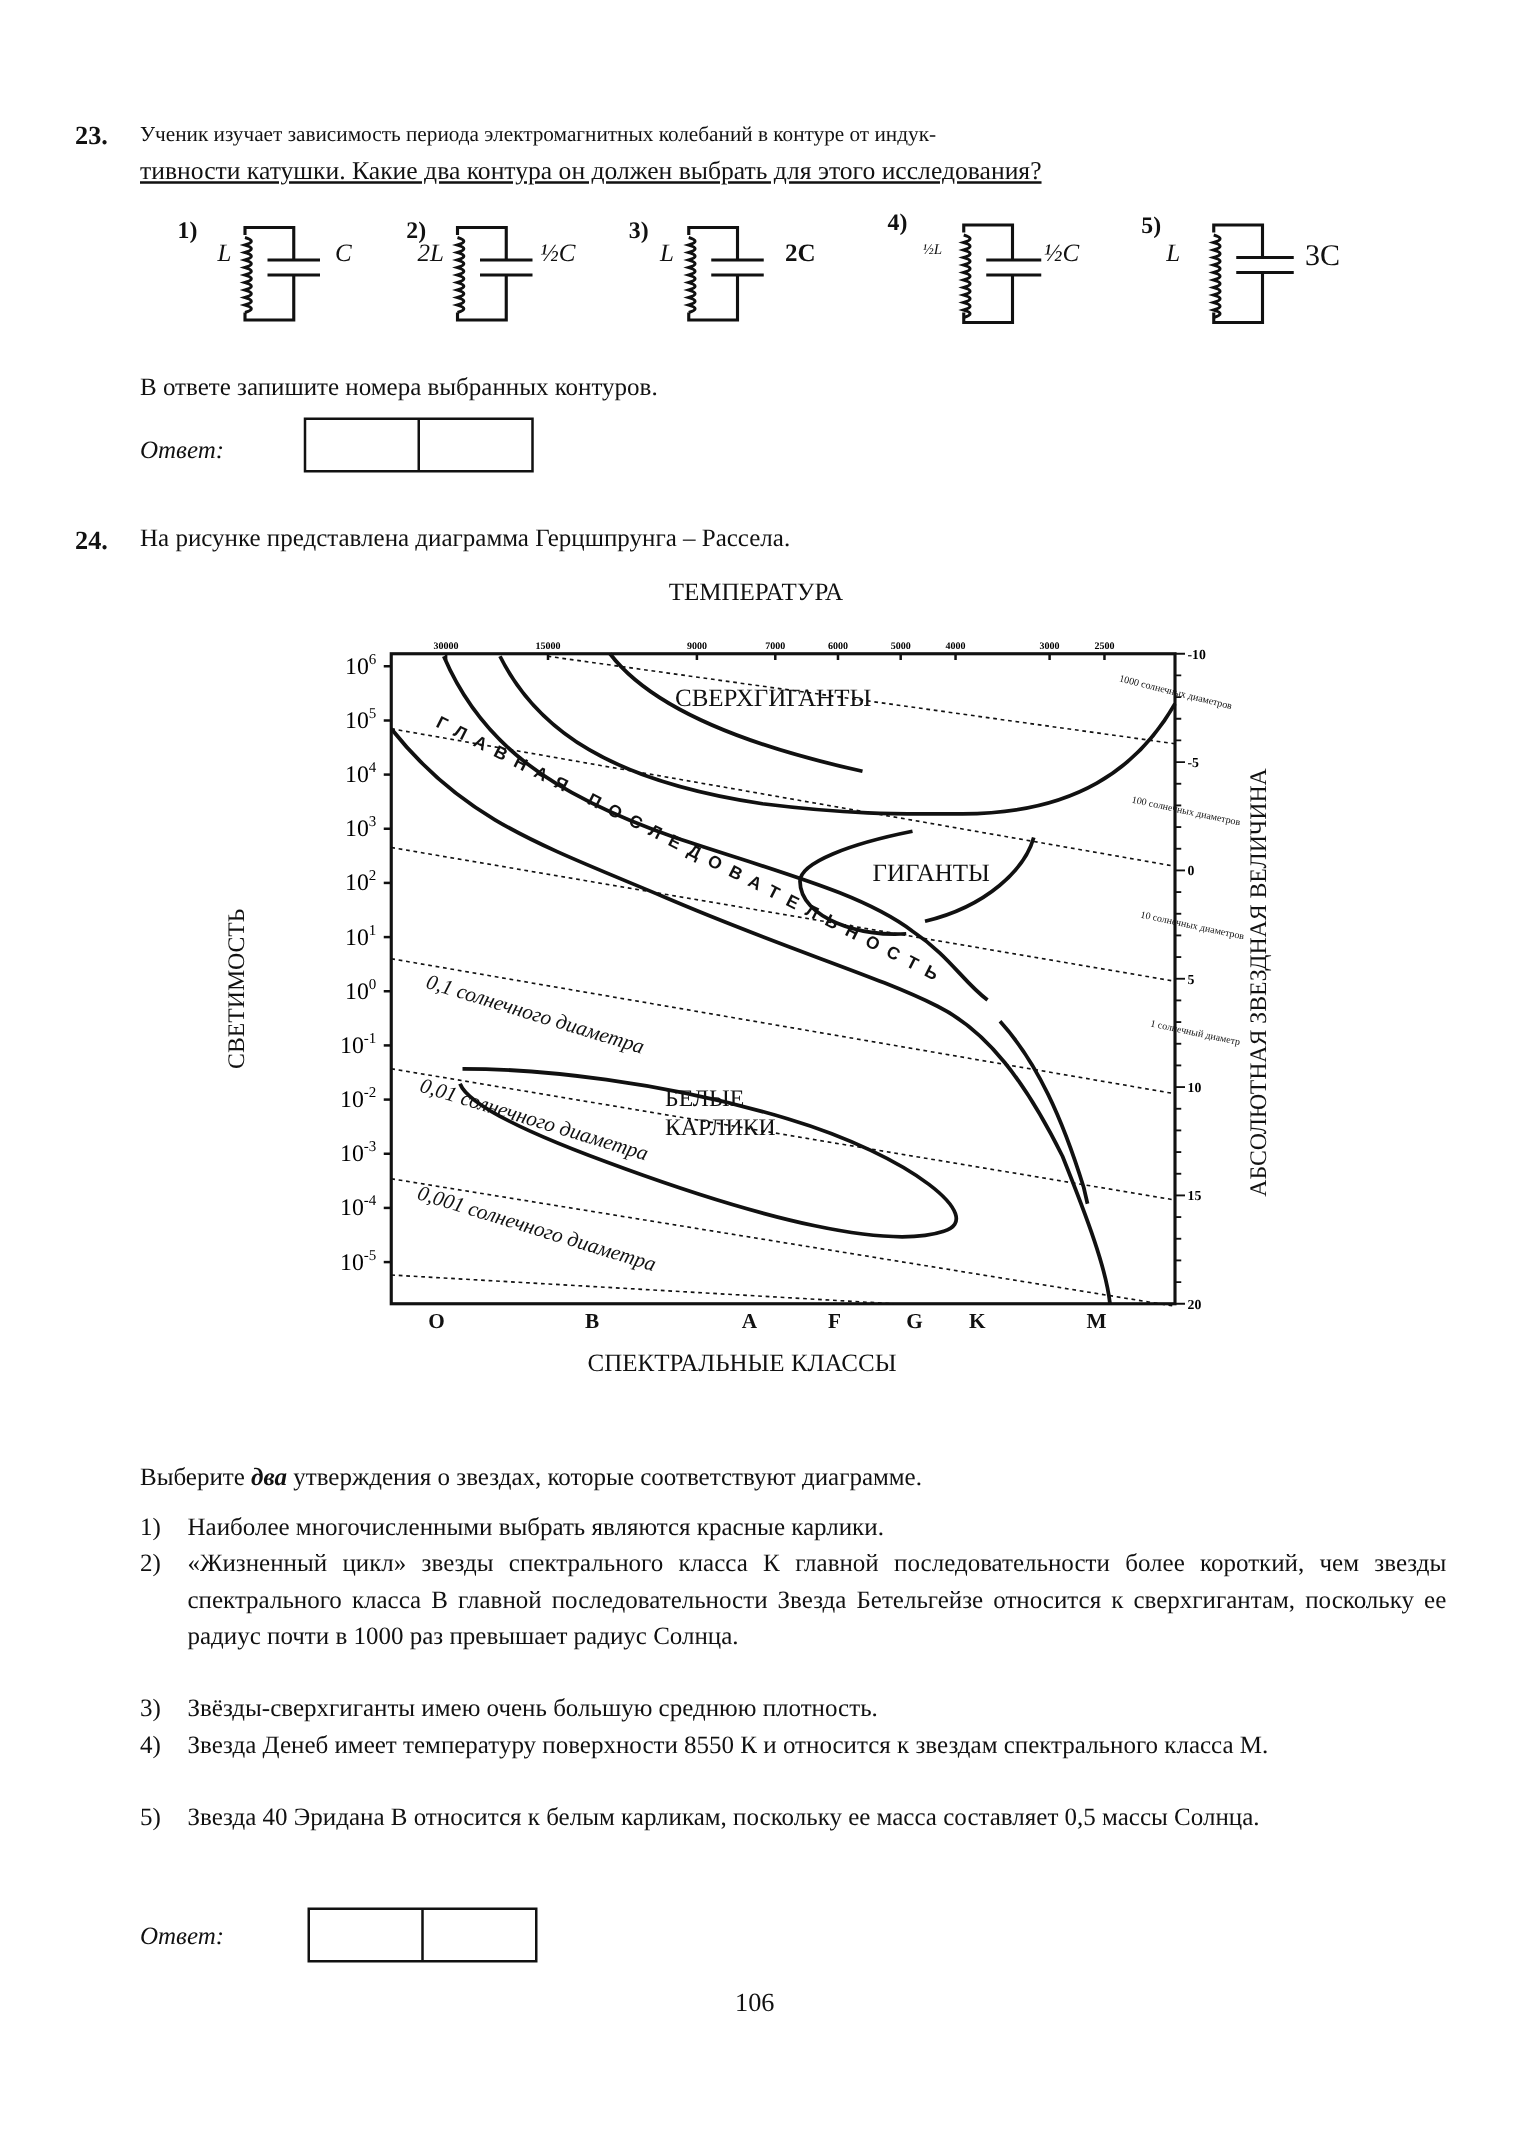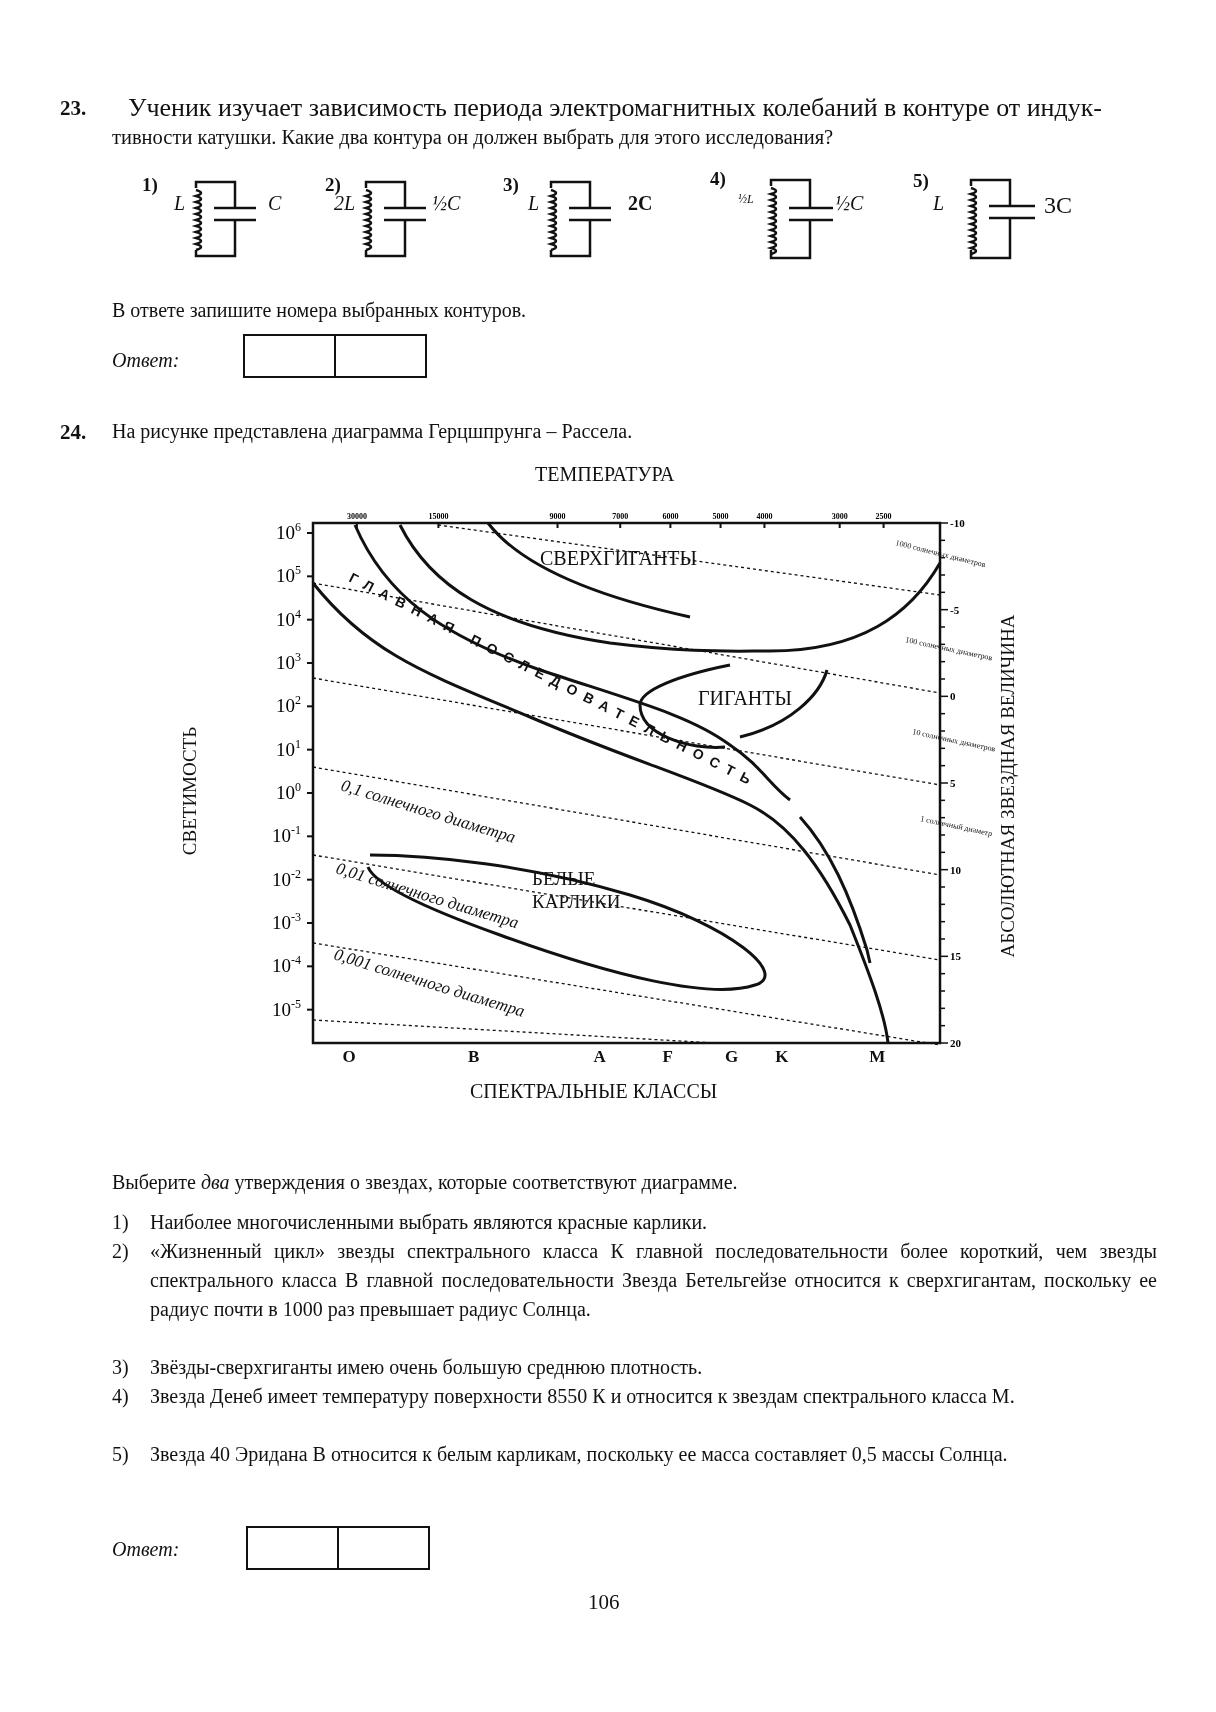--- a/index.html
+++ b/index.html
@@ -23,7 +23,7 @@
 <body>
 
 <div class="abs qnum" style="left:60px; top:96px;">23.</div>
-<div class="abs para" style="left:128px; top:93px; font-size:26px; white-space:nowrap;">Ученик изучает зависимость периода электромагнитных колебаний в контуре от индук-</div>
+<div class="abs para" style="left:112px; top:93px; font-size:17px; white-space:nowrap;">Ученик изучает зависимость периода электромагнитных колебаний в контуре от индук-</div>
 <div class="abs para" style="left:112px; top:123px; font-size:20.5px; white-space:nowrap;">тивности катушки. Какие два контура он должен выбрать для этого исследования?</div>
 
 <div class="abs" style="left:120px; top:170px; width:1000px; height:100px;">

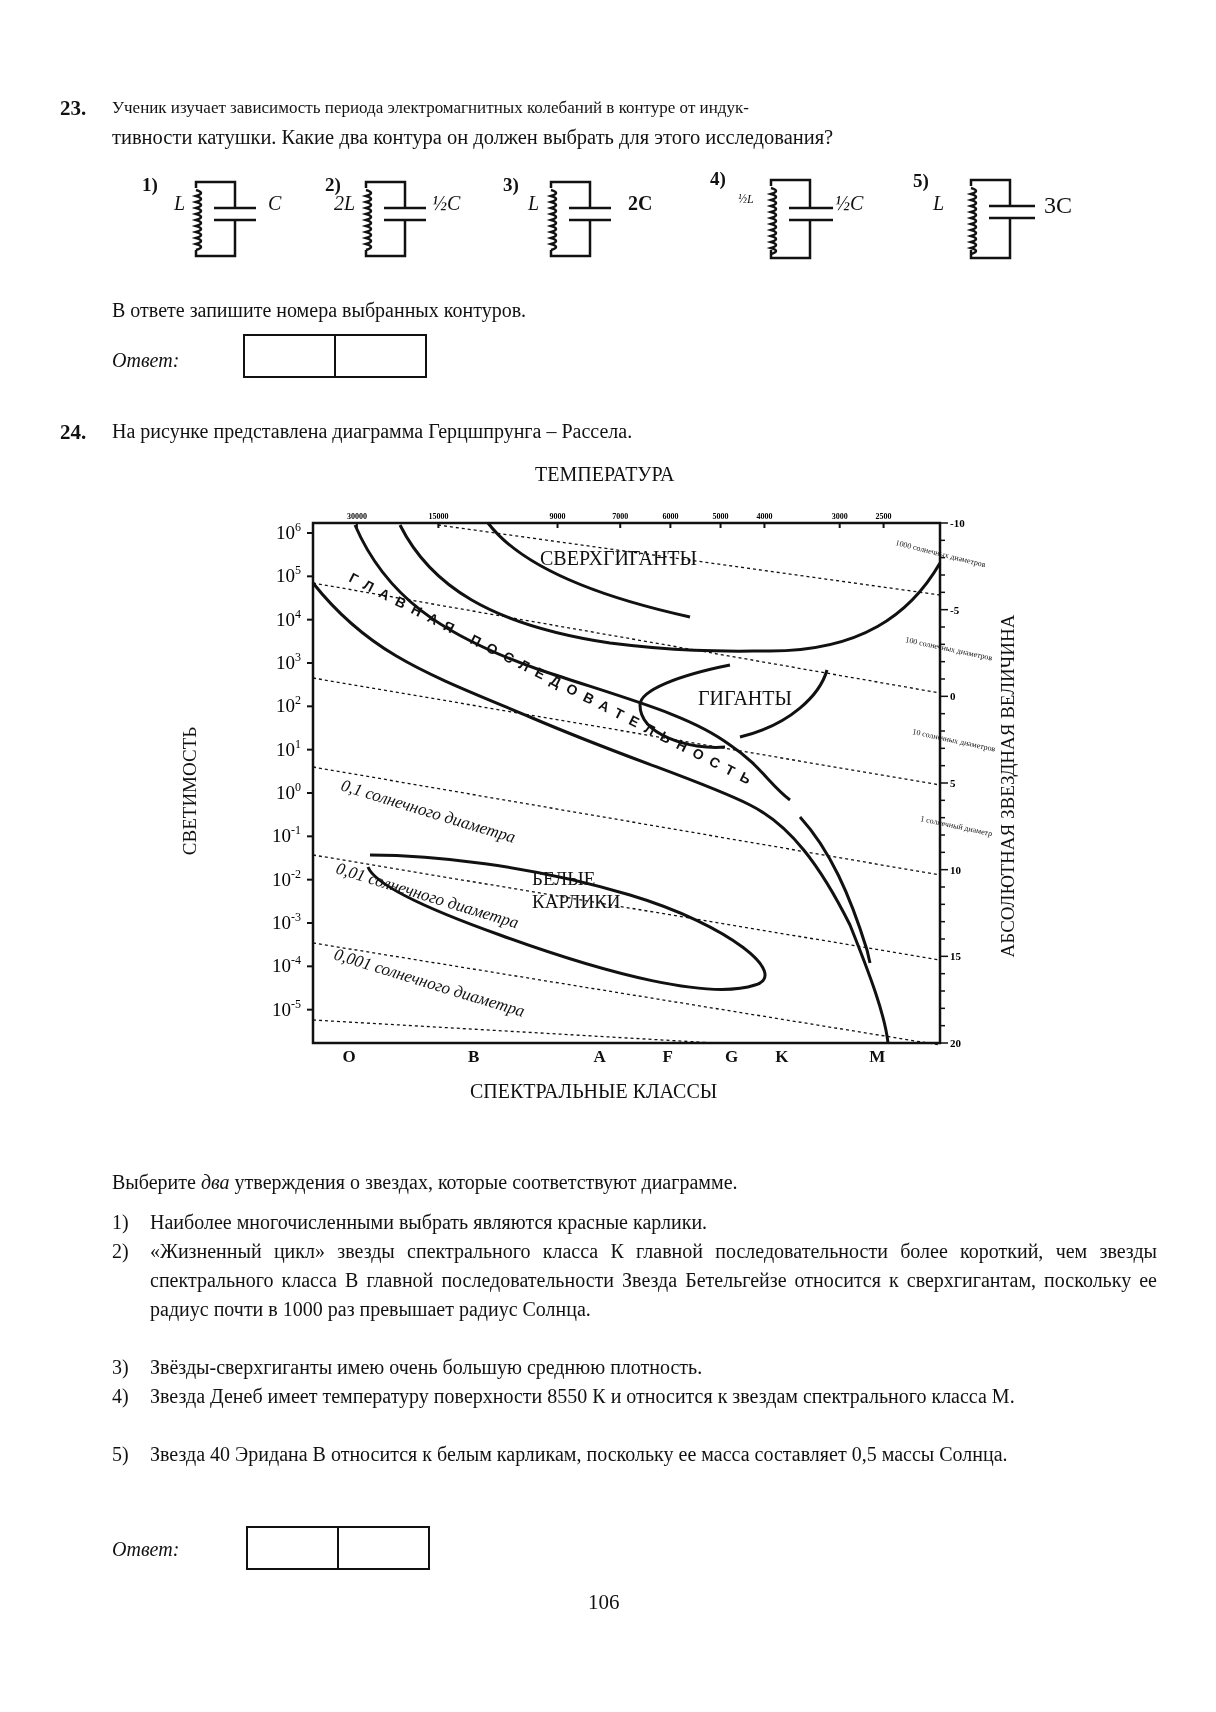--- a/index.html
+++ b/index.html
@@ -24,7 +24,7 @@
 
 <div class="abs qnum" style="left:60px; top:96px;">23.</div>
 <div class="abs para" style="left:112px; top:93px; font-size:17px; white-space:nowrap;">Ученик изучает зависимость периода электромагнитных колебаний в контуре от индук-</div>
-<div class="abs para" style="left:112px; top:123px; font-size:20.5px; white-space:nowrap;">тивности катушки. Какие два контура он должен выбрать для этого исследования?</div>
+<div class="abs para" style="left:112px; top:123px; font-size:20.5px; white-space:nowrap;text-decoration:underline;">тивности катушки. Какие два контура он должен выбрать для этого исследования?</div>
 
 <div class="abs" style="left:120px; top:170px; width:1000px; height:100px;">
 

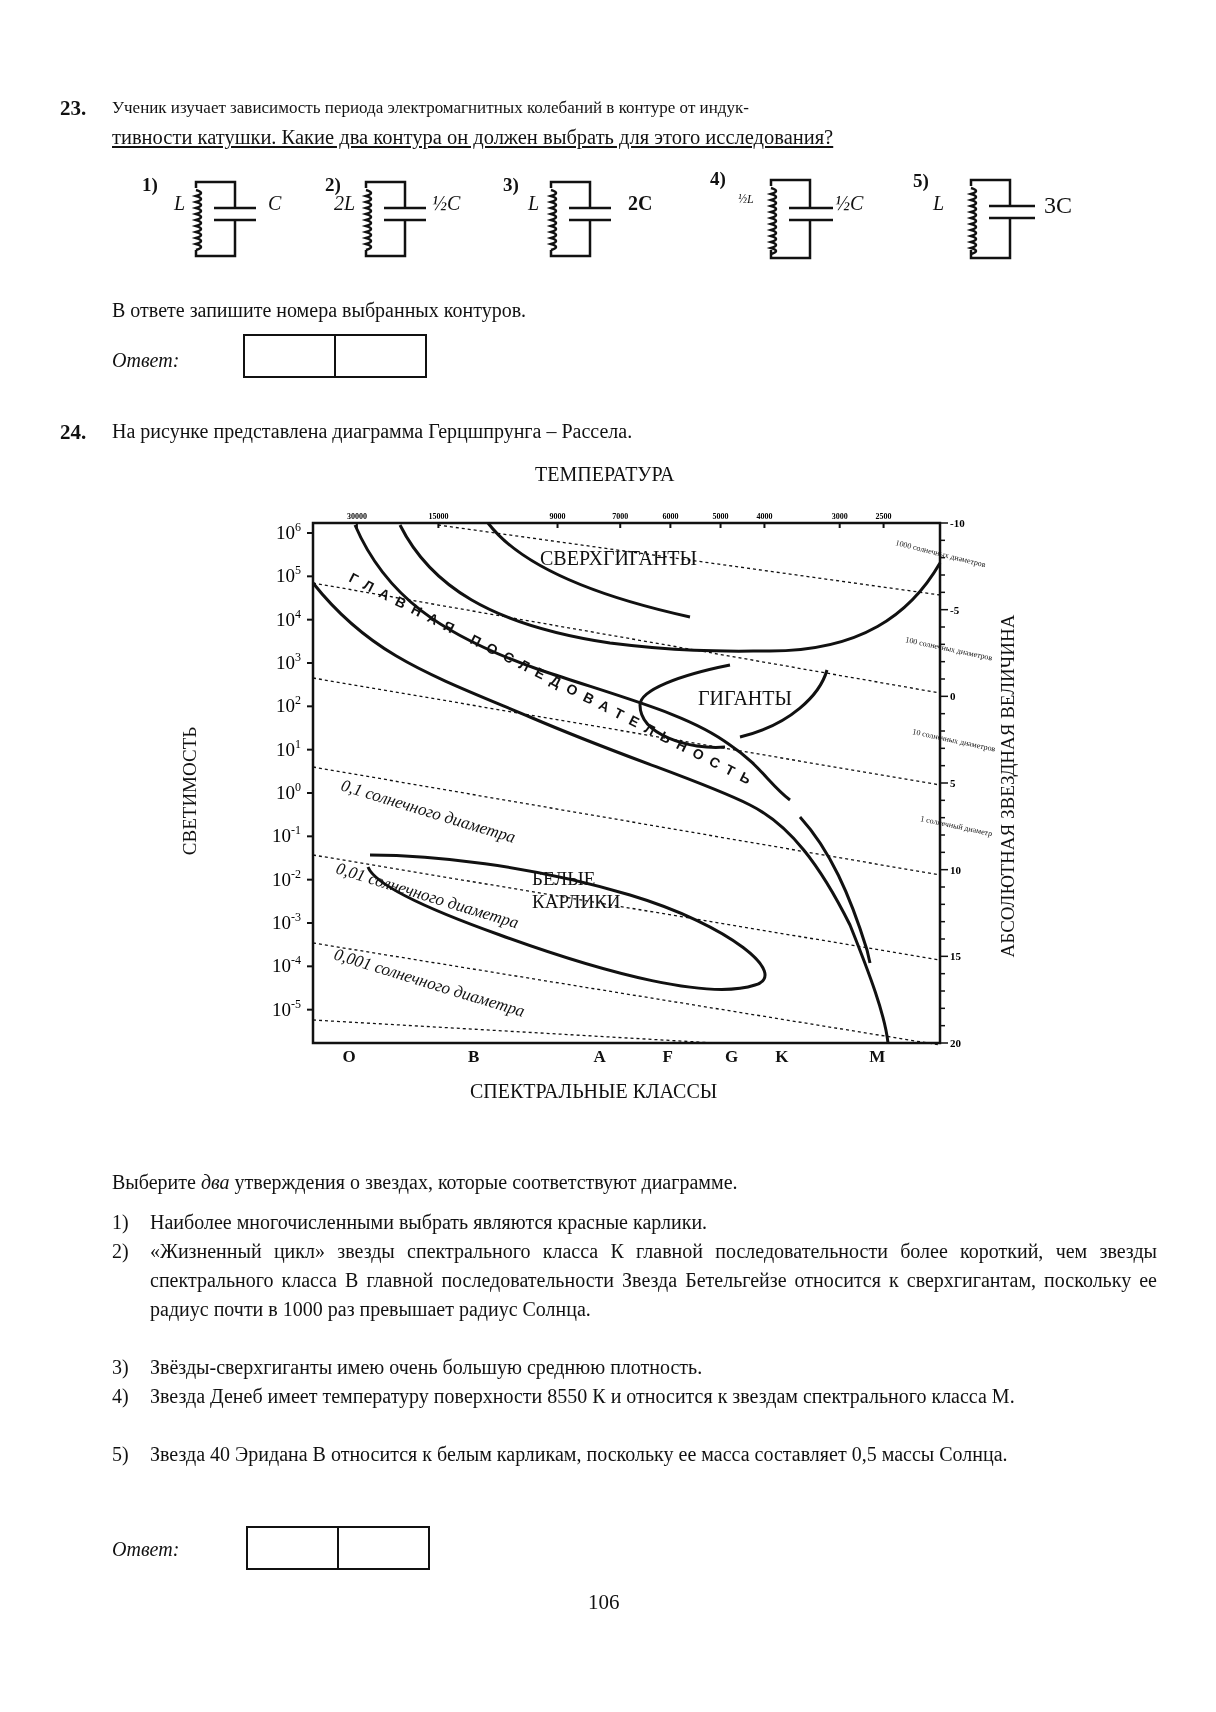--- a/index.html
+++ b/index.html
@@ -265,7 +265,7 @@
 </div>
 
 <div class="abs para" style="left:112px; top:1168px;">
-  <span>Выберите </span><span class="italic" style="font-weight:normal;">два</span><span> утверждения о звездах, которые соответствуют диаграмме.</span>
+  <span>Выберите </span><span class="italic" style="font-weight:bold;">два</span><span> утверждения о звездах, которые соответствуют диаграмме.</span>
 </div>
 
 <div class="list-item" style="top:1208px;">

